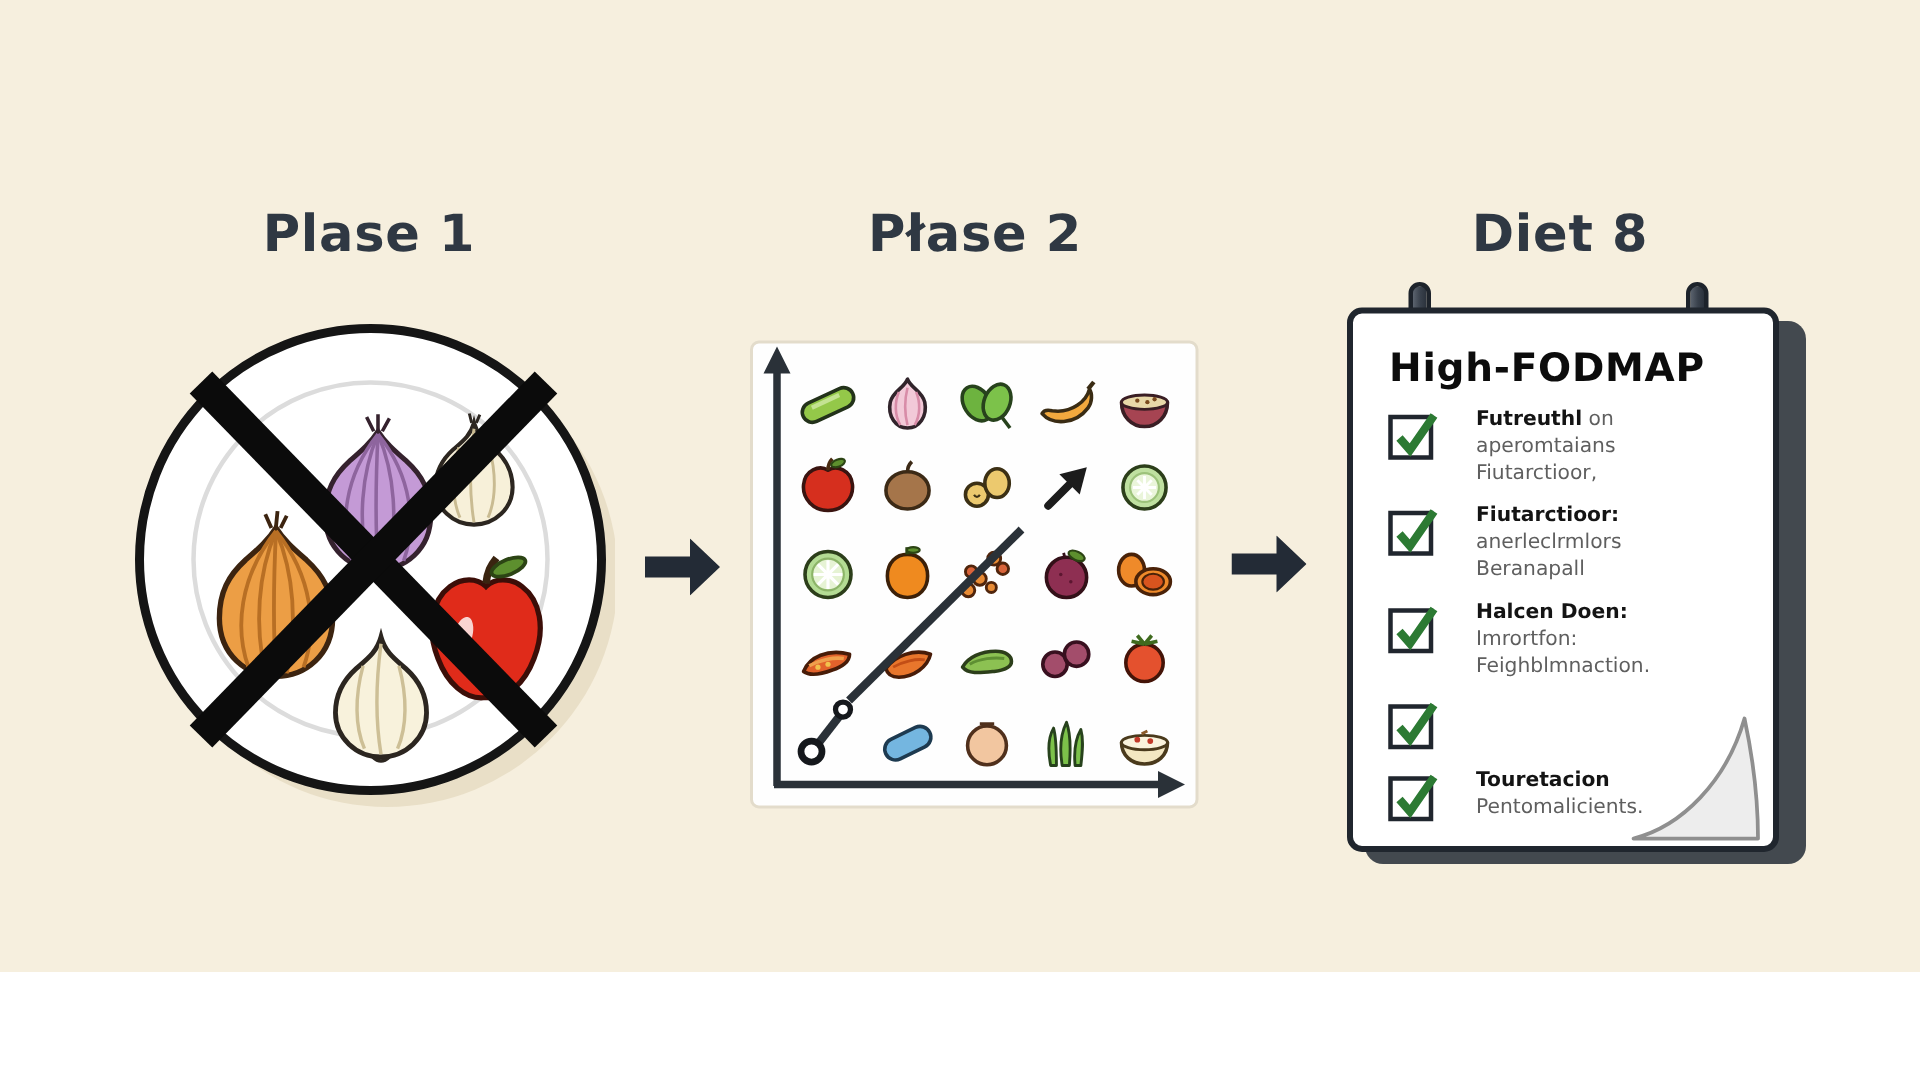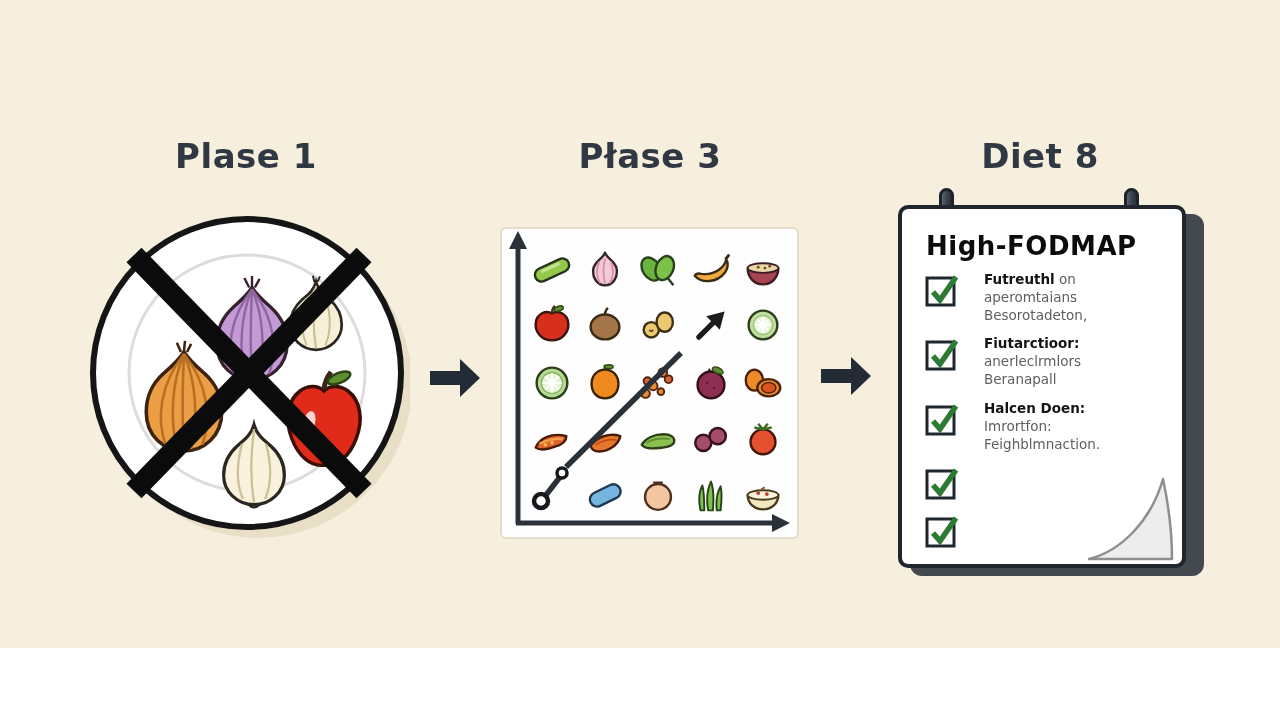--- a/index.html
+++ b/index.html
@@ -46,7 +46,7 @@
 <div id="stage" style="--bg: #f6efde; --title: #2f3843; --board: #20262e;">
 
   <div class="phase-title" id="title-1">Plase 1</div>
-  <div class="phase-title" id="title-2">Płase 3</div>
+  <div class="phase-title" id="title-2">Płase 2</div>
   <div class="phase-title" id="title-3">Diet 8</div>
 
   <svg class="flow-arrow" id="arrow-1" viewBox="0 0 50 38">

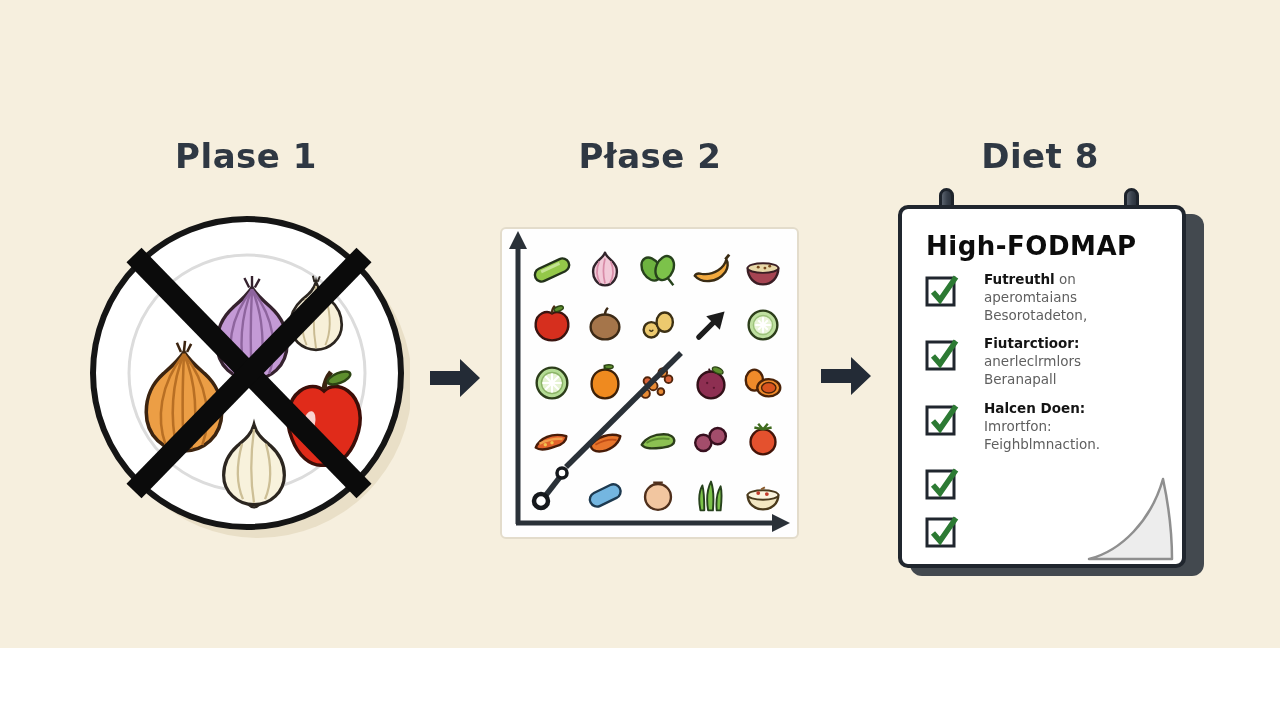--- a/index.html
+++ b/index.html
@@ -261,7 +261,7 @@
         </svg>
         <div class="check-text">
           <div><b>Futreuthl</b><span> on aperomtaians</span></div>
-          <div>Besorotadeton,</div>
+          <div>Fiutarctioor,</div>
         </div>
       </div>
 

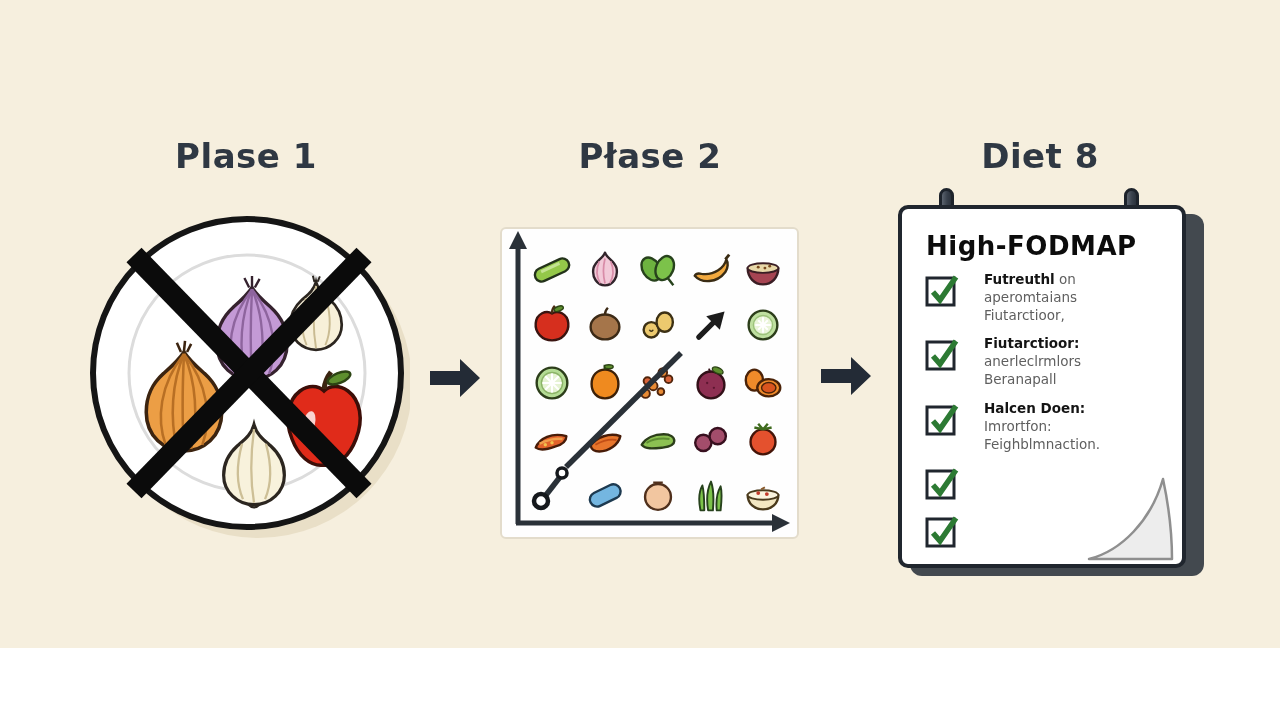--- a/index.html
+++ b/index.html
@@ -299,6 +299,10 @@
           <rect x="3" y="6" width="27" height="27" fill="#ffffff" stroke="#20262e" stroke-width="3"></rect>
           <path d="M9 20 L16 28 L32 5" fill="none" stroke="#2c7a33" stroke-width="5.5"></path>
         </svg>
+        <div class="check-text">
+          <div><b>Touretacion</b><span></span></div>
+          <div>Pentomalicients.</div>
+        </div>
       </div>
 
       <svg id="page-curl" width="96" height="92" viewBox="0 0 96 92">

